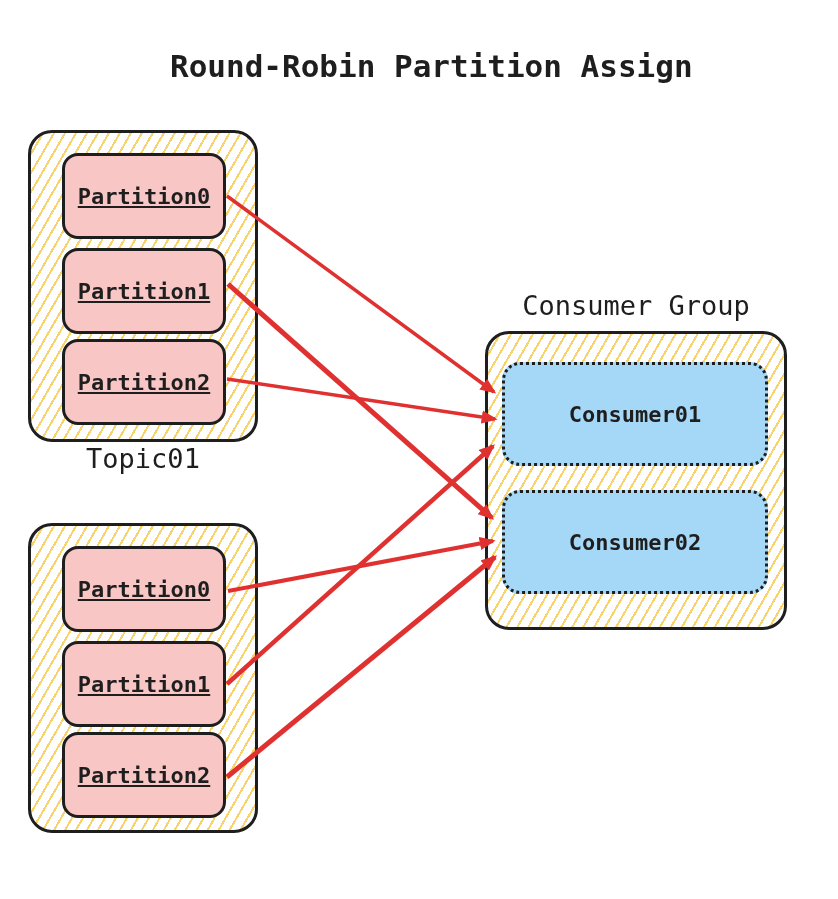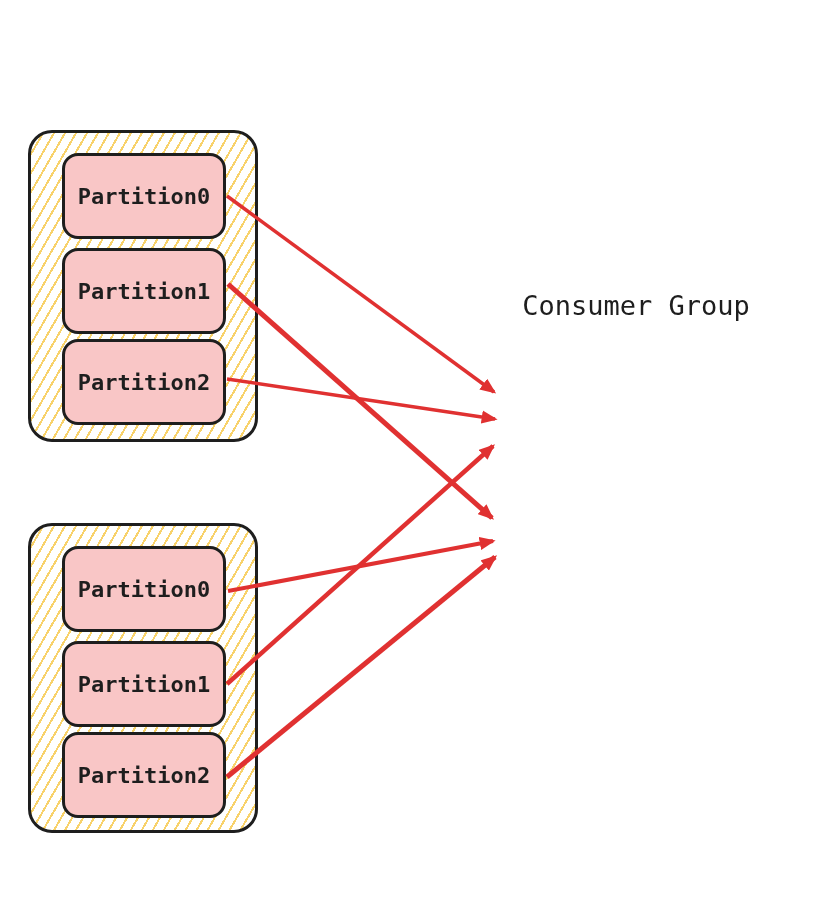--- a/index.html
+++ b/index.html
@@ -76,6 +76,7 @@
 
 <div id="app">
 
+  <div class="title">Round-Robin Partition Assign</div>
 
   <div class="topic-box topic1-box hatched">
     <div class="partition p0">Partition0</div>

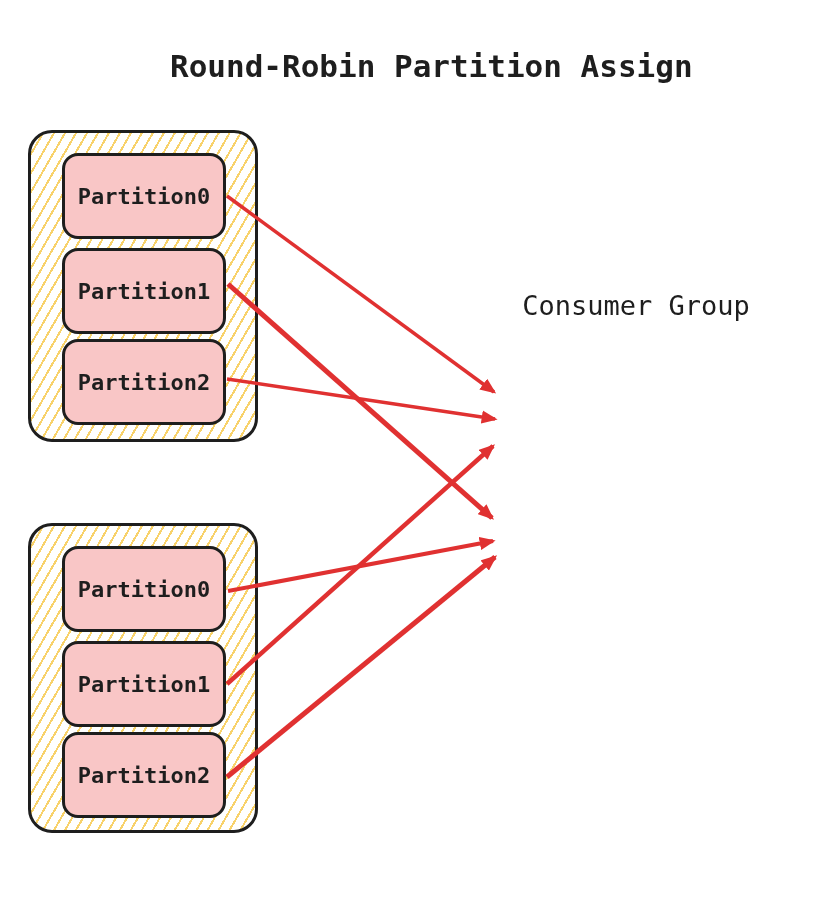--- a/index.html
+++ b/index.html
@@ -40,7 +40,7 @@
     background:var(--pink);
     border:3px solid var(--ink);border-radius:16px;
     display:flex;align-items:center;justify-content:center;
-    font-size:22px;font-weight:bold;white-space:nowrap;
+    font-size:22px;font-weight:bold;white-space:nowrap;text-decoration:underline;
   }
   .p0{top:20px;} .p1{top:115px;} .p2{top:206px;}
 

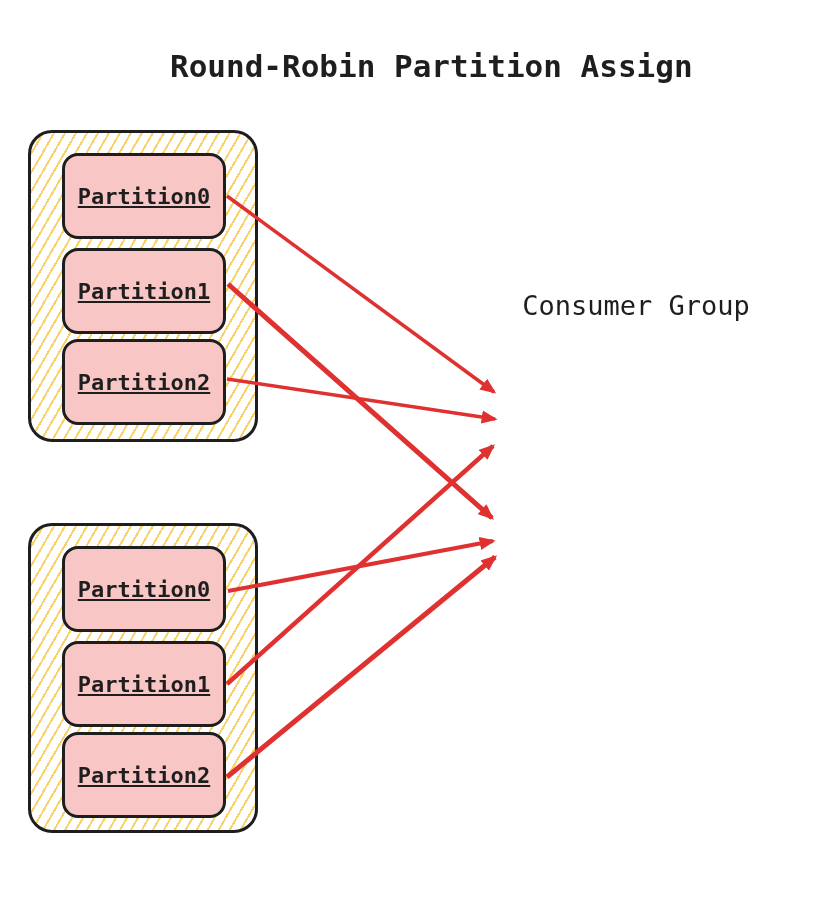--- a/index.html
+++ b/index.html
@@ -91,6 +91,10 @@
   </div>
 
   <div class="group-label cg-label">Consumer Group</div>
+  <div class="cg-box hatched">
+    <div class="consumer c1">Consumer01</div>
+    <div class="consumer c2">Consumer02</div>
+  </div>
 
   <svg class="edges" viewBox="0 0 838 899" xmlns="http://www.w3.org/2000/svg">
     <defs>

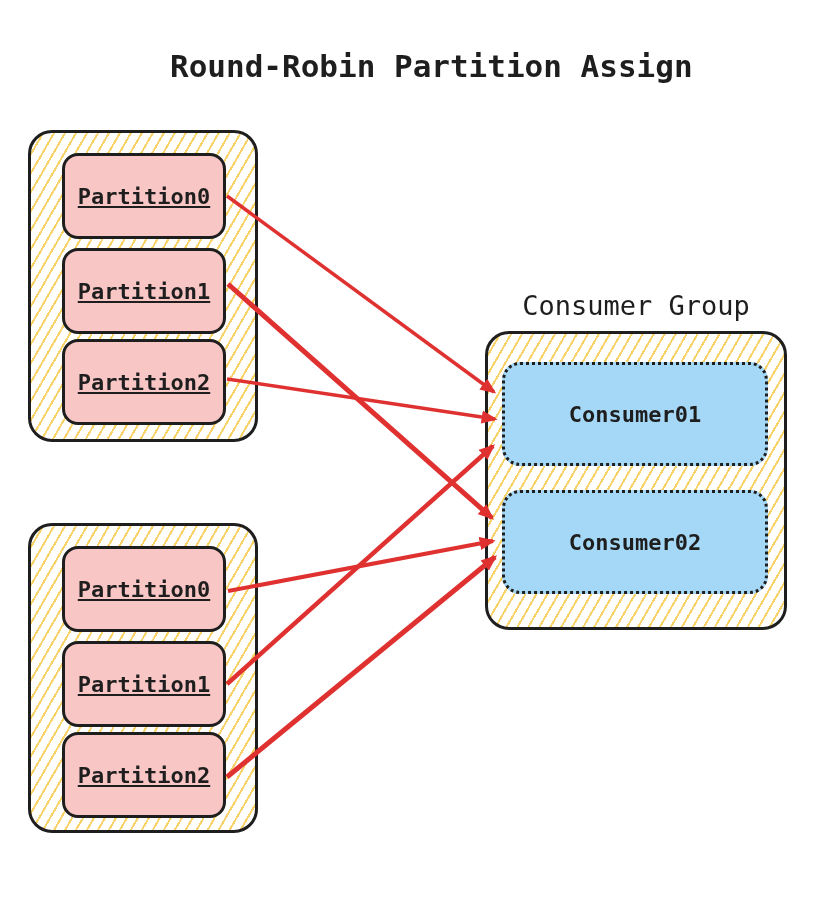--- a/index.html
+++ b/index.html
@@ -83,6 +83,7 @@
     <div class="partition p1">Partition1</div>
     <div class="partition p2">Partition2</div>
   </div>
+  <div class="group-label topic1-label">Topic01</div>
 
   <div class="topic-box topic2-box hatched">
     <div class="partition p0">Partition0</div>

